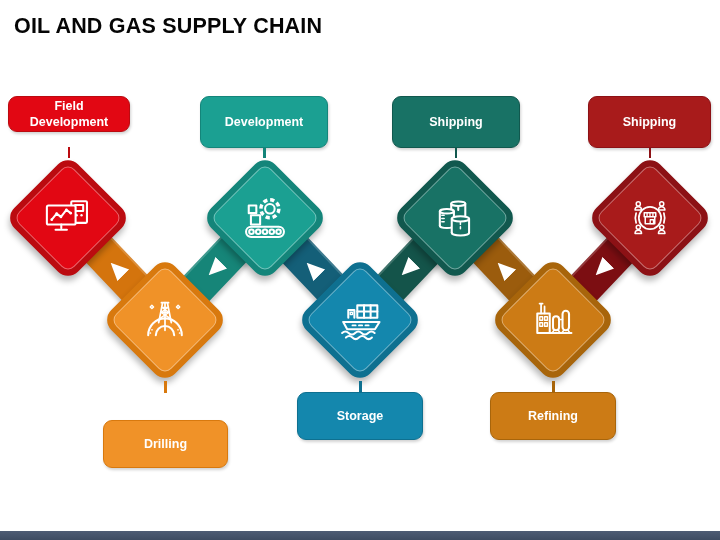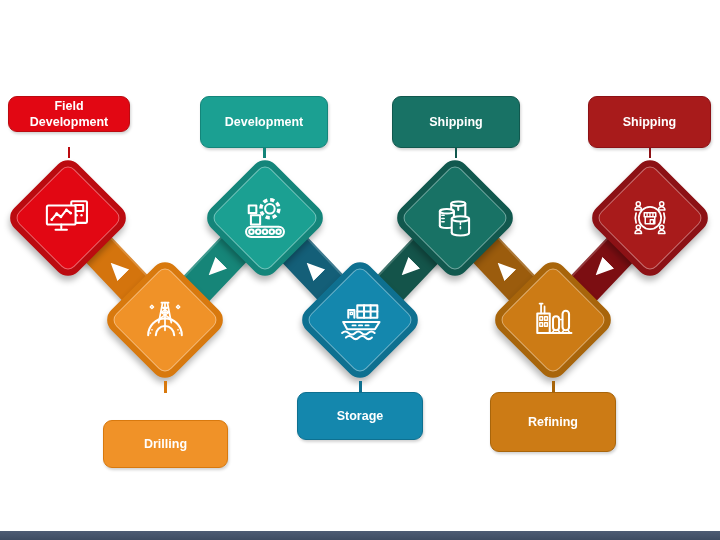--- a/index.html
+++ b/index.html
@@ -51,6 +51,7 @@
 
 <div class="canvas">
 
+  <div class="title">OIL AND GAS SUPPLY CHAIN</div>
 
   <div class="band down b12" style="left:44.5px;top:251px;"></div>
   <div class="band up   b23" style="left:143px;top:251px;"></div>

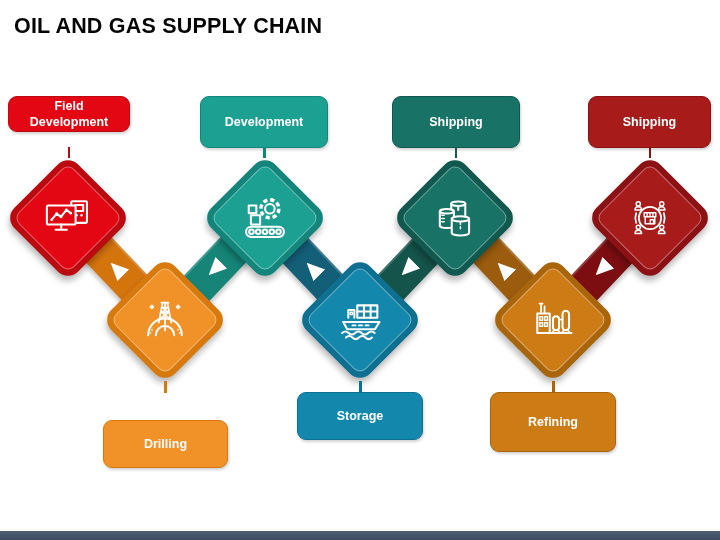--- a/index.html
+++ b/index.html
@@ -217,7 +217,7 @@
       </div>
     </div>
     <div class="stem" style="left:552px;top:381px;height:12px;"></div>
-    <div class="label-box" style="left:490px;top:392px;width:126px;height:60px;">
+    <div class="label-box" style="left:490px;top:392px;width:126px;height:48px;">
       <span>Refining</span>
     </div>
   </div>

